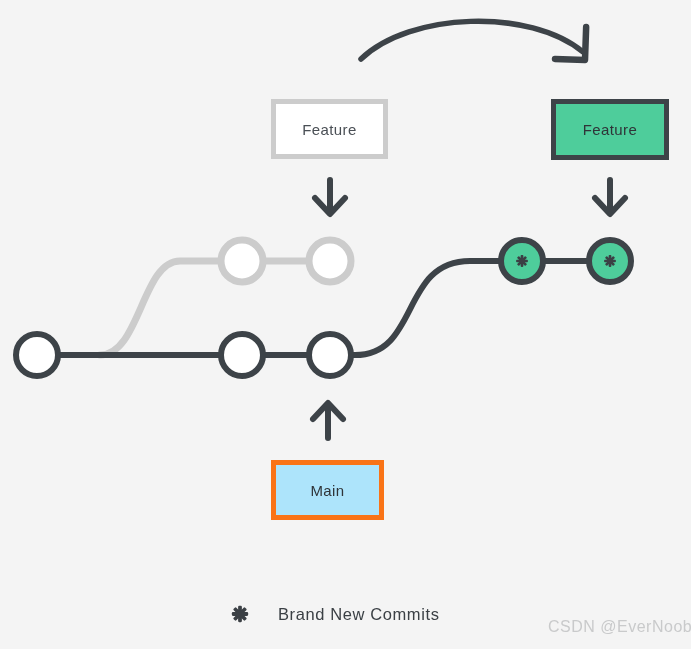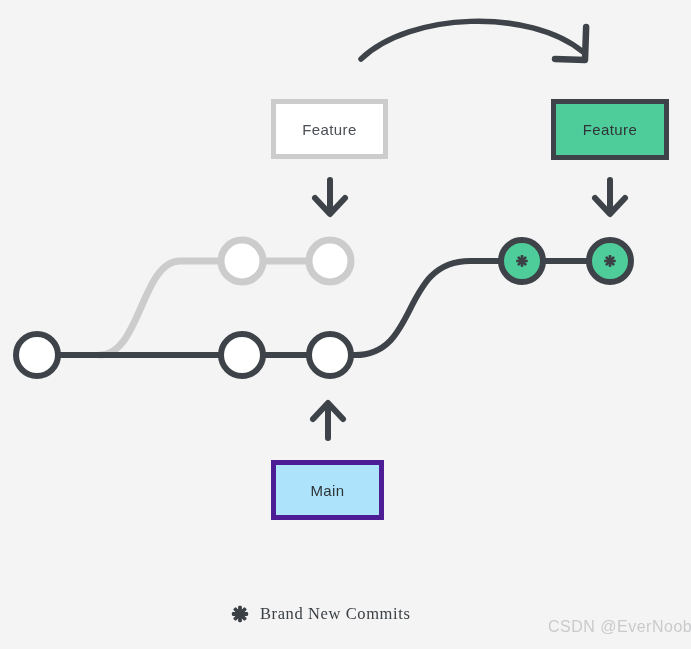--- a/index.html
+++ b/index.html
@@ -64,7 +64,7 @@
     width: 113px;
     height: 60px;
     background: #ade4fb;
-    border: 5px solid #4c1d95;
+    border: 5px solid #f97316;
     color: #2f3438;
   }
   .legend {

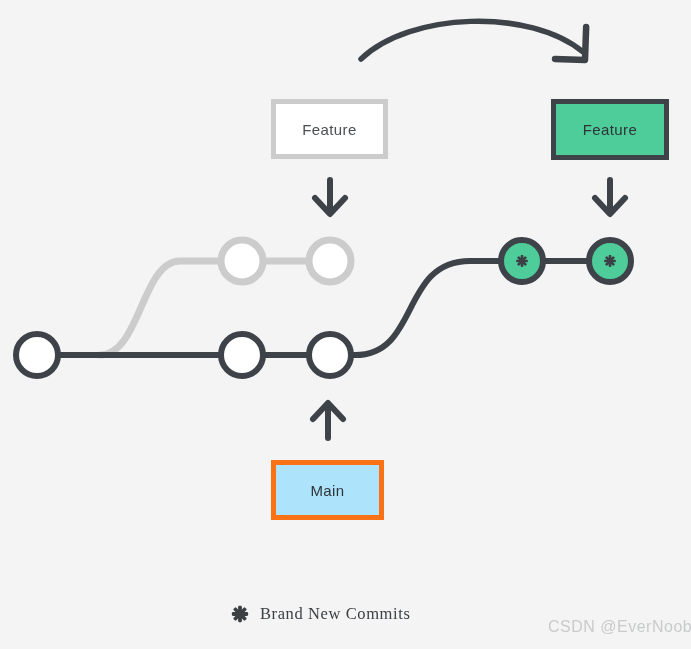--- a/index.html
+++ b/index.html
@@ -73,9 +73,8 @@
     top: 602px;
     display: flex;
     align-items: center;
-    gap: 8px;
+    gap: 26px;
     user-select: none;
-    font-family: Liberation Serif, serif;
   }
   .legend-icon {
     width: 24px;

